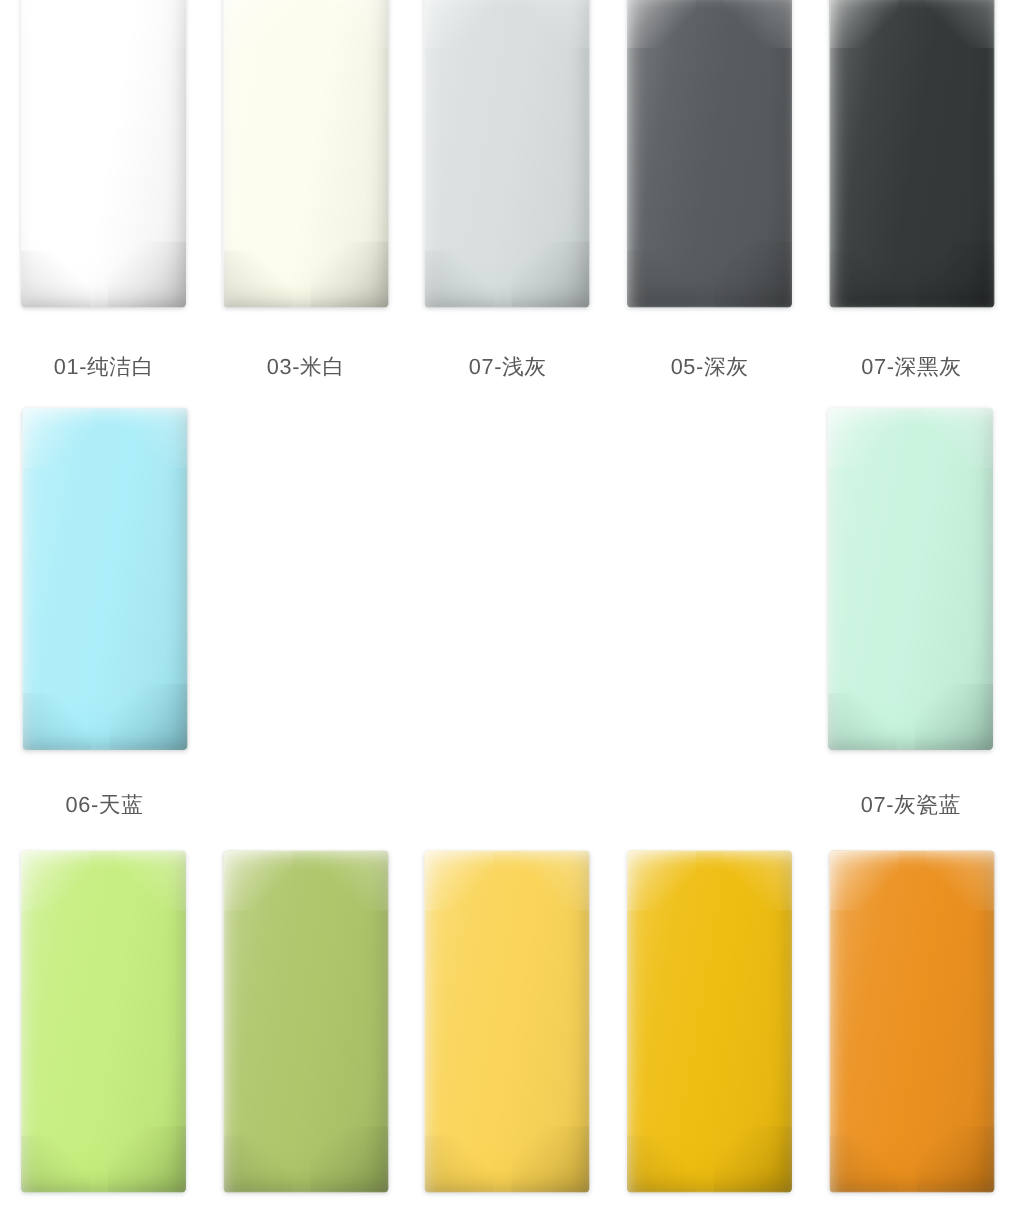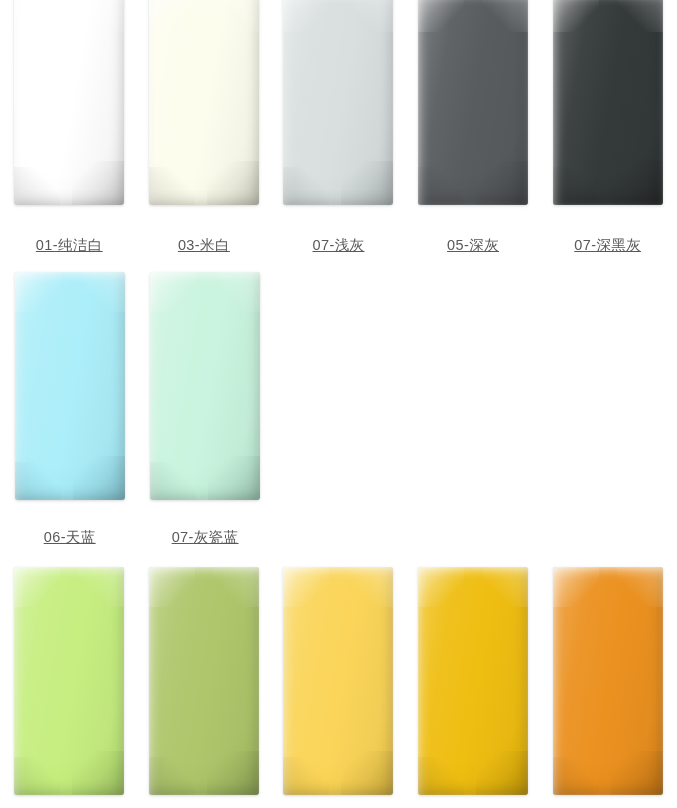--- a/index.html
+++ b/index.html
@@ -128,7 +128,6 @@
     text-align: center;
     white-space: nowrap;
     line-height: 1;
-    text-decoration: underline;
   }
   .row-1 .swatch-label { margin-top: 33px; }
   .row-2 .swatch-label { margin-top: 30px; }

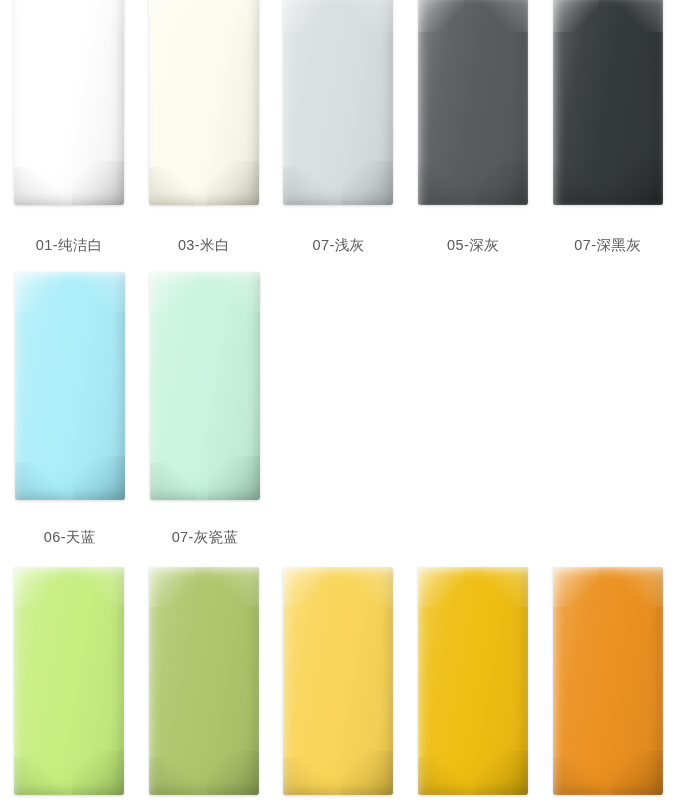--- a/index.html
+++ b/index.html
@@ -34,7 +34,7 @@
 
   
   .row-1 { height: 280px; margin-top: -8px; }
-  .row-2 { height: 295px; }
+  .row-2 { height: 295px; justify-content: space-between; }
   .row-3 { height: 236px; }
 
   .swatch-cell {

